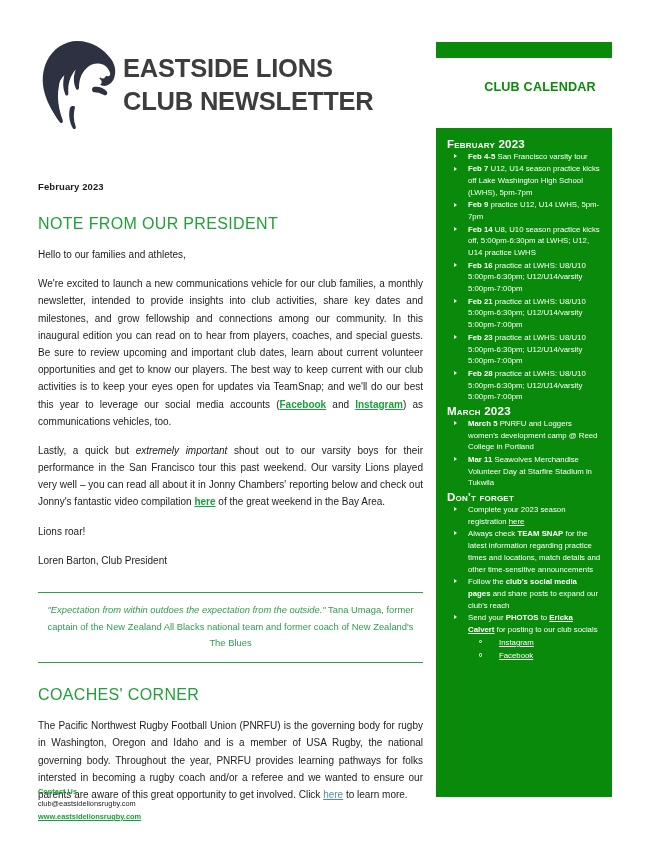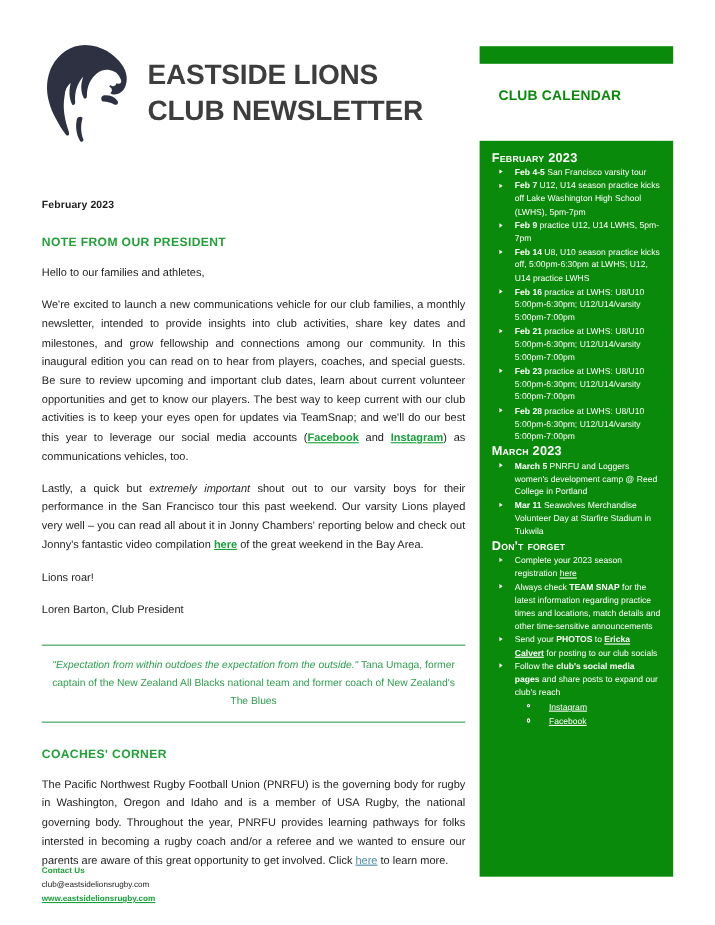--- a/index.html
+++ b/index.html
@@ -30,7 +30,7 @@
   .masthead {
     display: flex;
     align-items: center;
-    gap: 14px;
+    gap: 3px;
     height: 102px;
   }
 

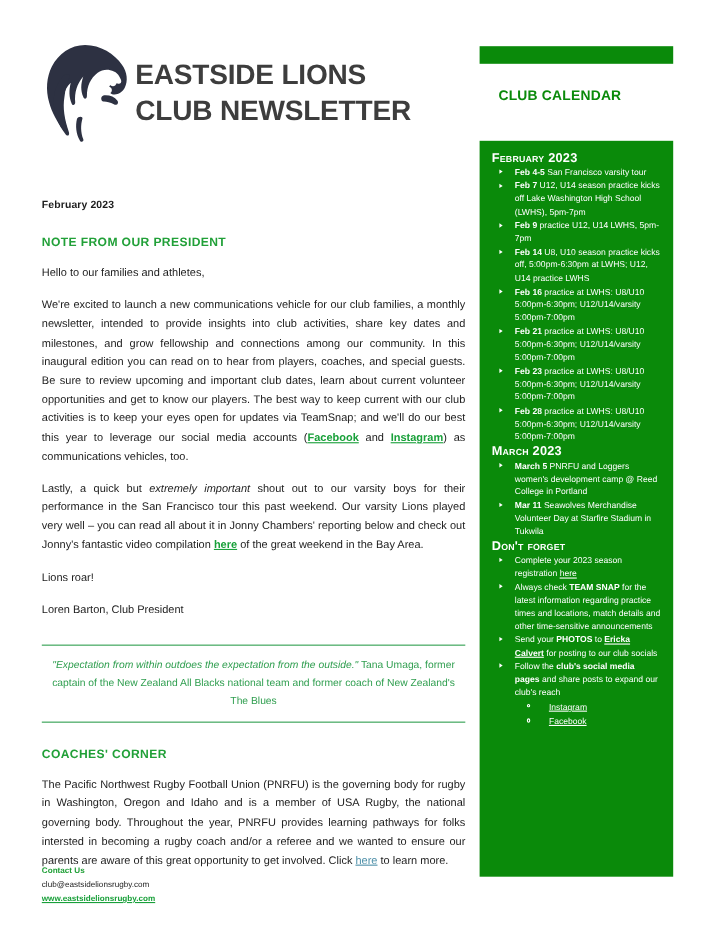--- a/index.html
+++ b/index.html
@@ -145,7 +145,7 @@
 
   .side-title {
     position: absolute;
-    left: 421px;
+    left: 452px;
     top: 80px;
     width: 176px;
     text-align: center;

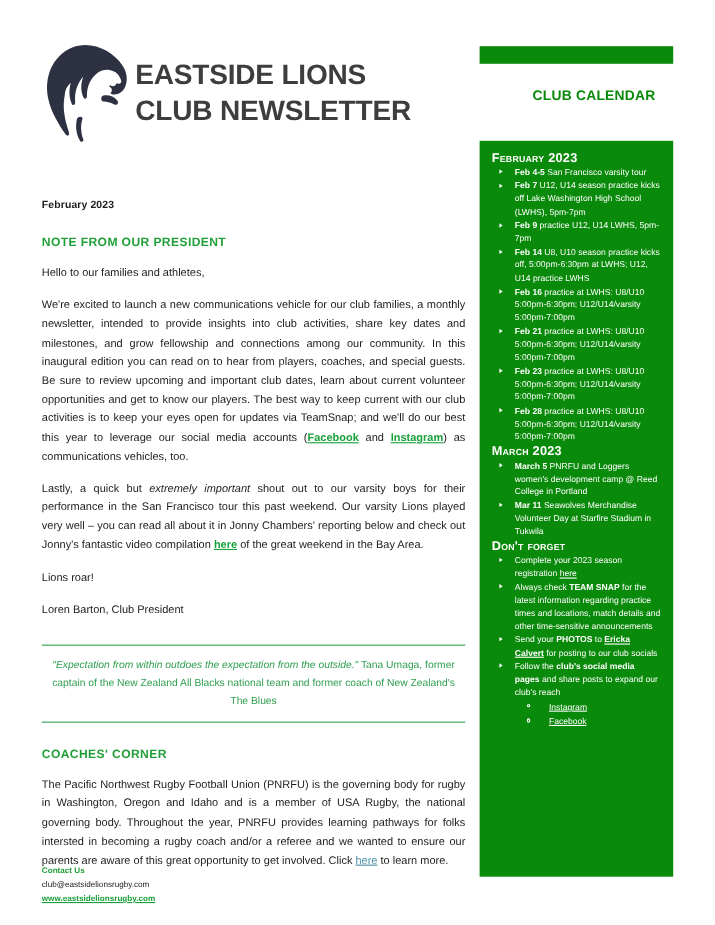--- a/index.html
+++ b/index.html
@@ -67,8 +67,8 @@
 
   .section-head {
     color: #21a038;
-    font-size: 11px;
-    font-weight: bold;
+    font-size: 16px;
+    font-weight: normal;
     letter-spacing: 0.35px;
     margin-top: 23px;
     margin-bottom: 13px;

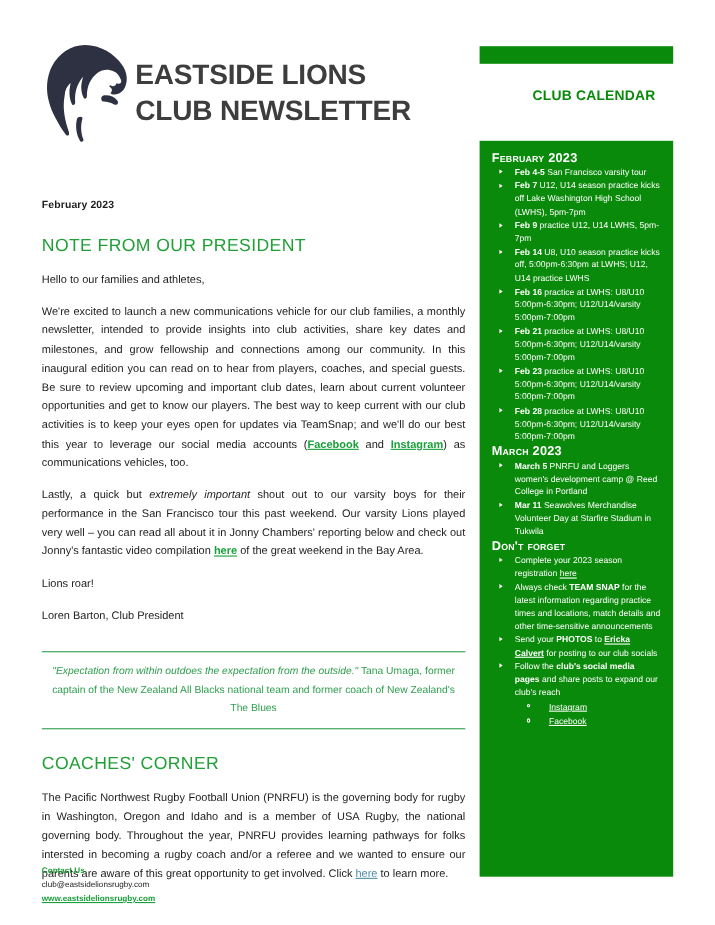--- a/index.html
+++ b/index.html
@@ -317,8 +317,8 @@
     <ul class="cal-list">
       <li><span class="tri"></span><span>Complete your 2023 season registration </span><a class="u-link" href="#">here</a></li>
       <li><span class="tri"></span><span>Always check </span><b>TEAM SNAP</b><span> for the latest information regarding practice times and locations, match details and other time-sensitive announcements</span></li>
+      <li><span class="tri"></span><span>Follow the </span><b>club's social media pages</b><span> and share posts to expand our club's reach</span></li>
       <li><span class="tri"></span><span>Send your </span><b>PHOTOS</b><span> to </span><a class="u-link bold" href="#">Ericka Calvert</a><span> for posting to our club socials</span></li>
-      <li><span class="tri"></span><span>Follow the </span><b>club's social media pages</b><span> and share posts to expand our club's reach</span></li>
     </ul>
     <ul class="sub-list">
       <li><span class="circ"></span><a class="u-link" href="#">Instagram</a></li>

